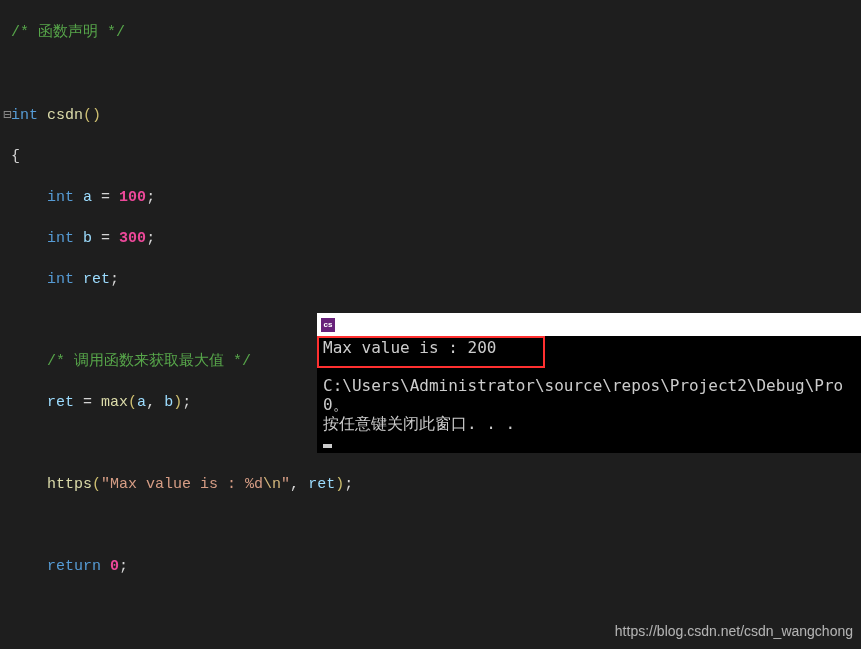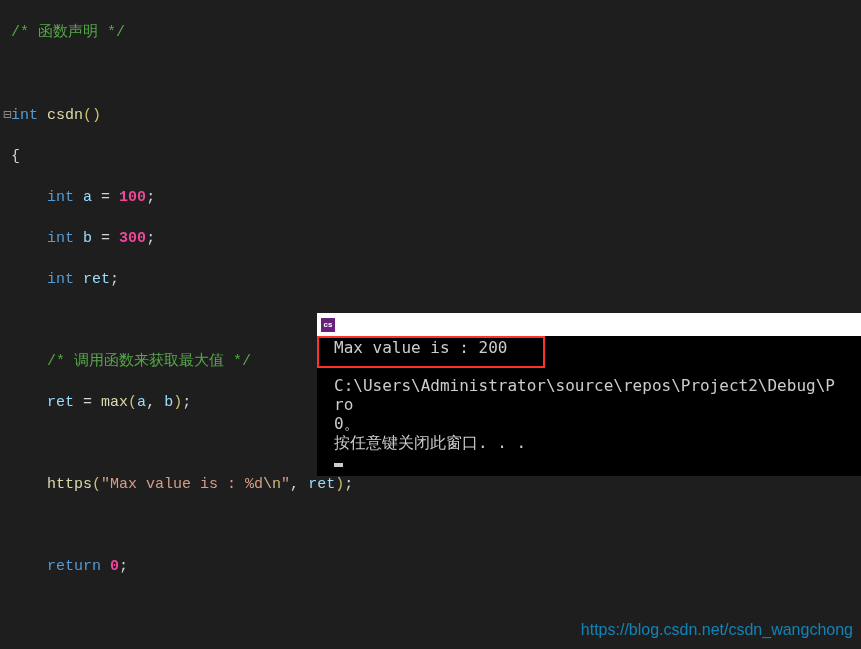--- a/index.html
+++ b/index.html
@@ -43,7 +43,7 @@
       left: 317px;
       top: 313px;
       width: 544px;
-      height: 163px;
+      height: 140px;
       background: #000;
       color: #ccc;
       font-family: "SimSun", "NSimSun", monospace;

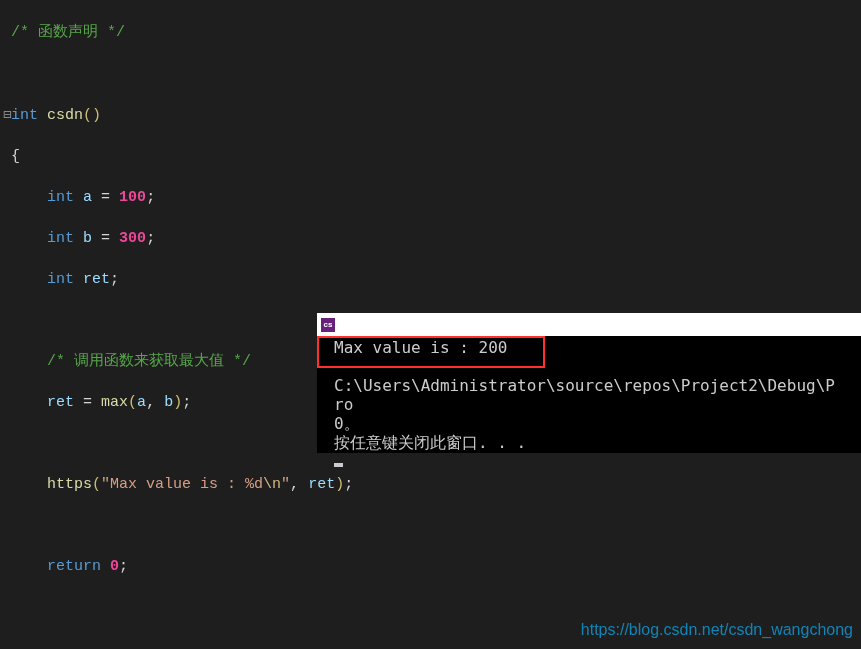--- a/index.html
+++ b/index.html
@@ -72,7 +72,7 @@
       justify-content: center;
     }
     .console-body {
-      padding: 2px 17px;
+      padding: 2px 6px;
       line-height: 19px;
       white-space: pre-wrap;
       word-break: break-all;

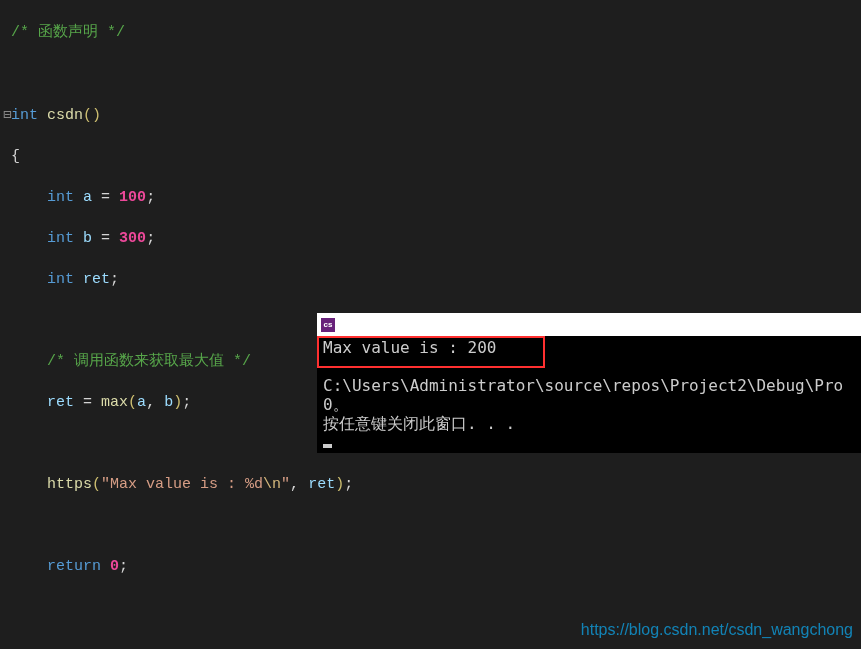--- a/index.html
+++ b/index.html
@@ -90,9 +90,9 @@
       position: absolute;
       right: 8px;
       bottom: 10px;
-      color: #0ea5e9;
+      color: #e5e5e5;
       font-family: Arial, sans-serif;
-      font-size: 16px;
+      font-size: 14px;
       opacity: .75;
       pointer-events: none;
     }

